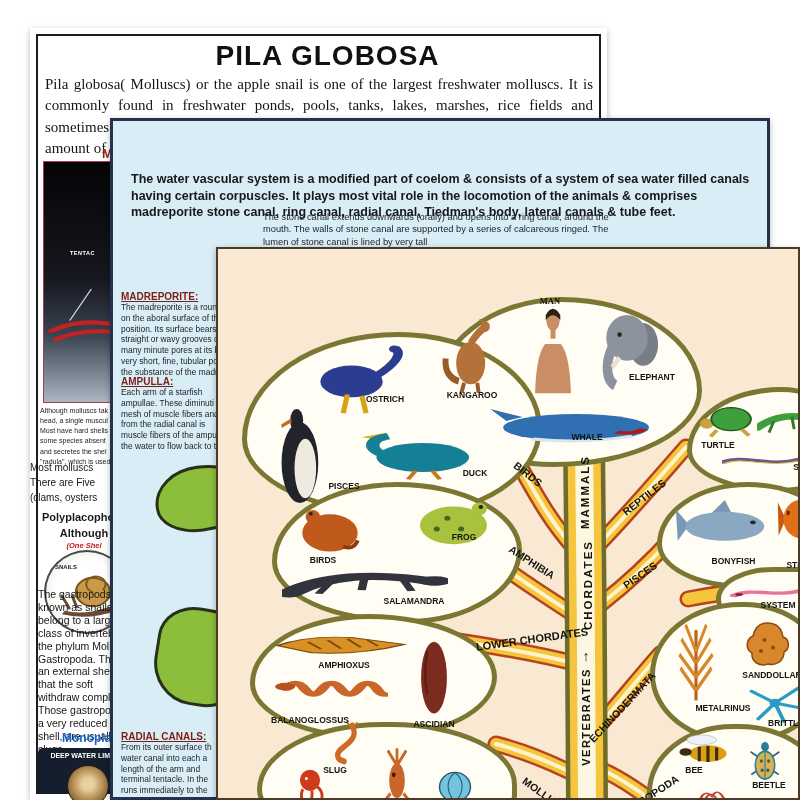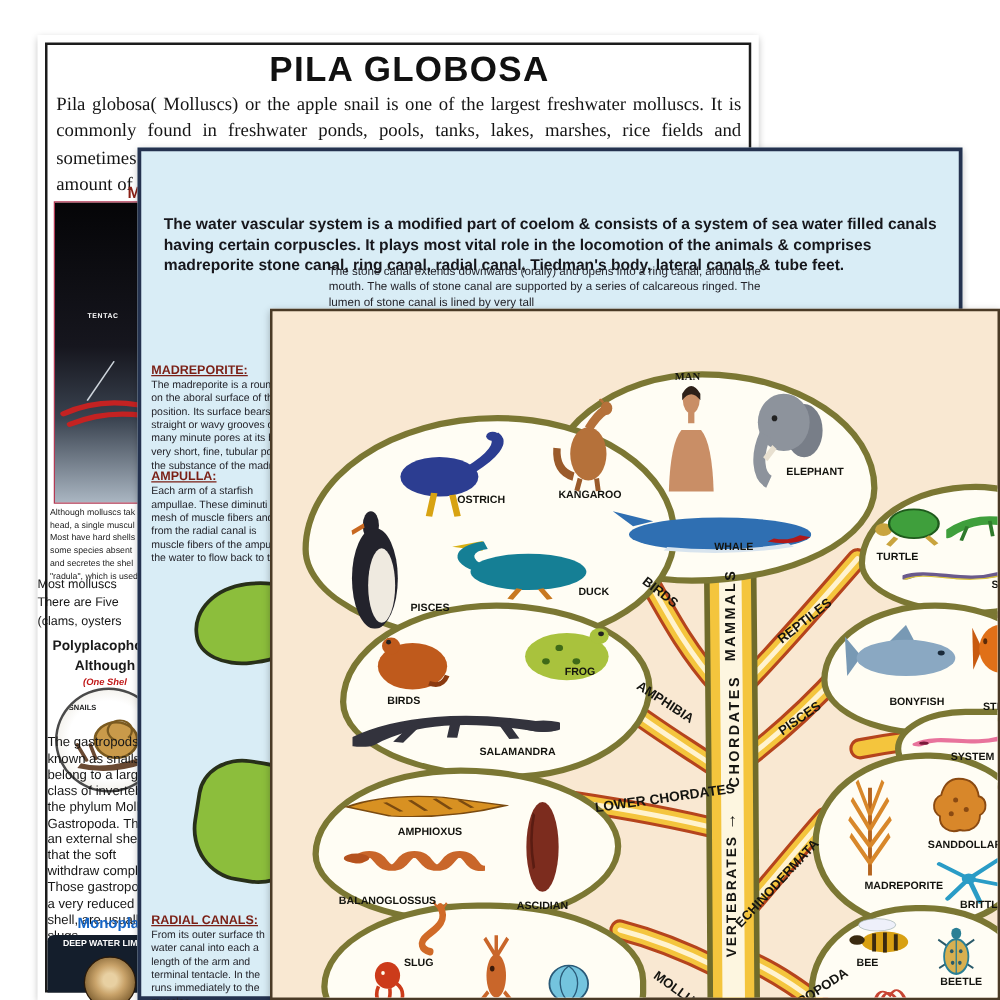--- a/index.html
+++ b/index.html
@@ -399,7 +399,7 @@
           <path d="M50,85 L20,60 M50,70 L18,45 M50,55 L22,28 M50,42 L30,12 M50,85 L80,60 M50,70 L82,45 M50,55 L78,28 M50,42 L70,12" stroke="#d8872a" stroke-width="5"></path>
         </svg>
     </div>
-    <div class="alabel" style="left:505px;top:459px;">MADREPORITE</div>
+    <div class="alabel" style="left:505px;top:459px;">METALRINUS</div>
 
     <div class="animal" style="left:524px;top:371px;width:50px;height:50px;">
       <svg viewBox="0 0 100 100" preserveAspectRatio="none">

